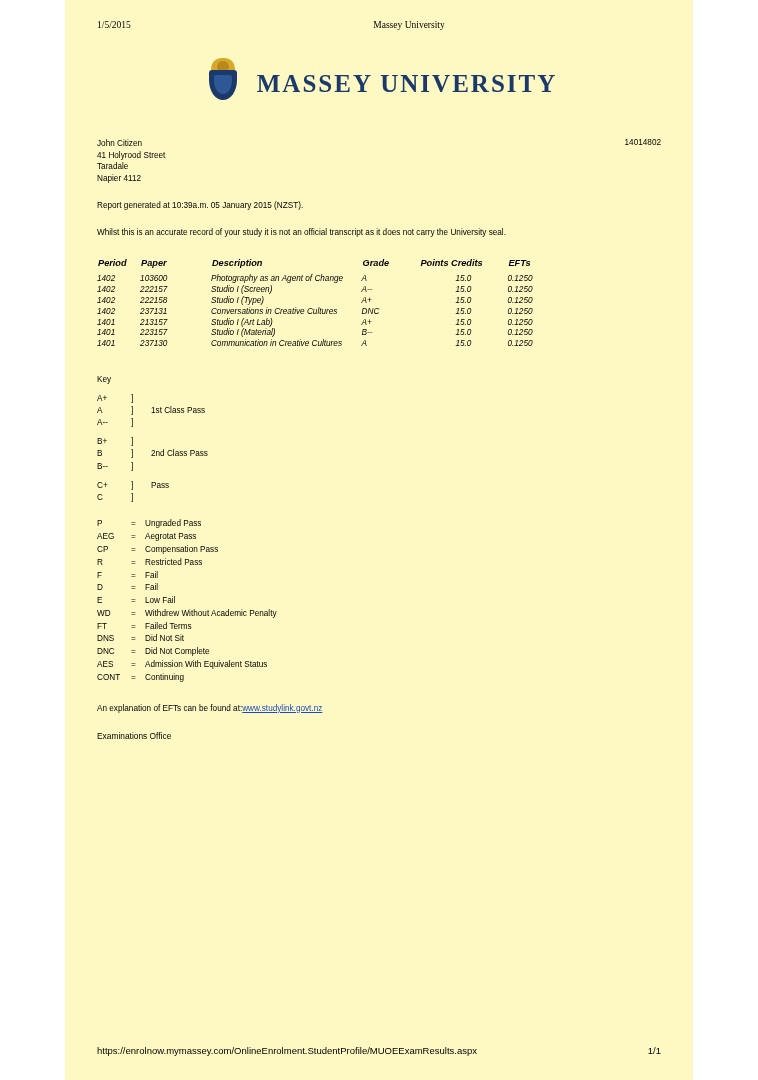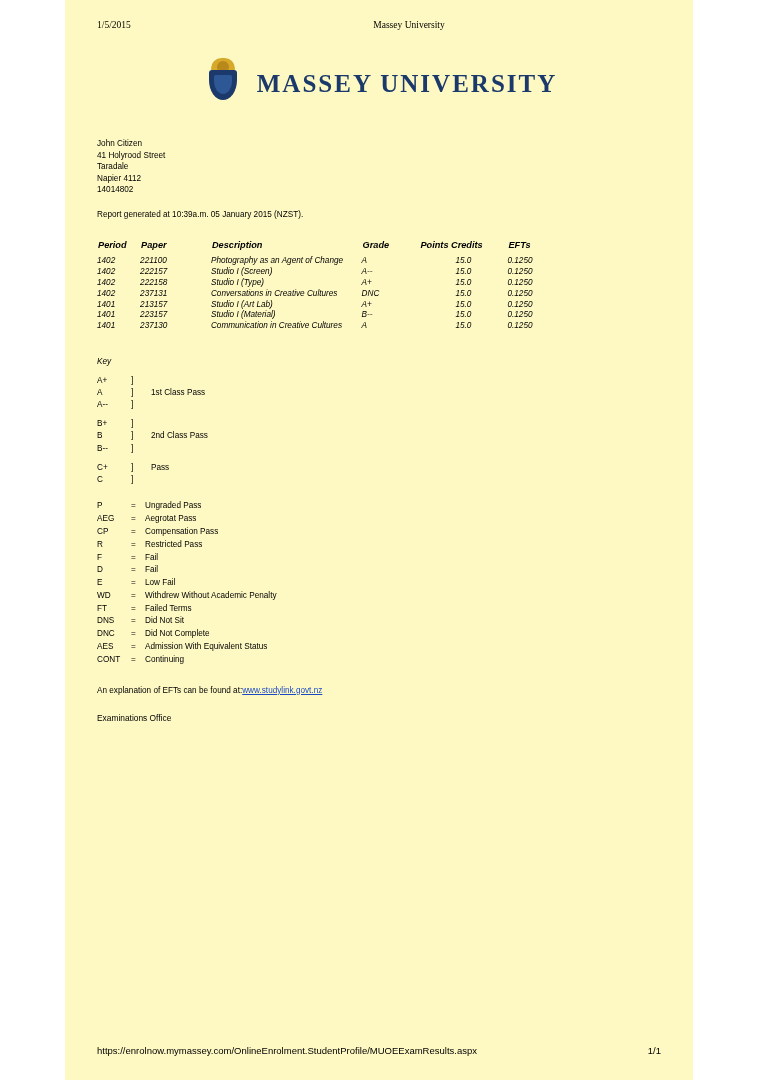--- a/index.html
+++ b/index.html
@@ -132,7 +132,6 @@
     display: flex;
     justify-content: space-between;
     align-items: flex-start;
-    flex-direction: column;
   }
   .address div {
     line-height: 1.42;

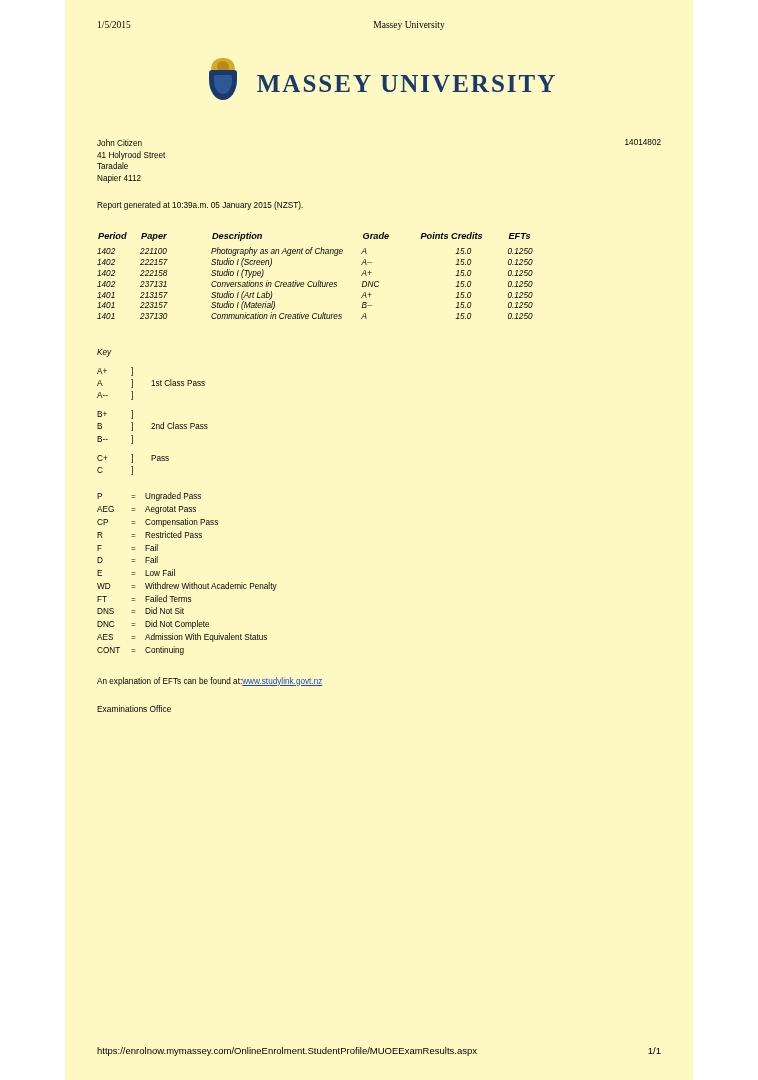--- a/index.html
+++ b/index.html
@@ -251,6 +251,7 @@
     </div>
 
     <div class="gen-line">Report generated at 10:39a.m. 05 January 2015 (NZST).</div>
+    <div class="notice-line">Whilst this is an accurate record of your study it is not an official transcript as it does not carry the University seal.</div>
 
     <table class="results">
       <thead>

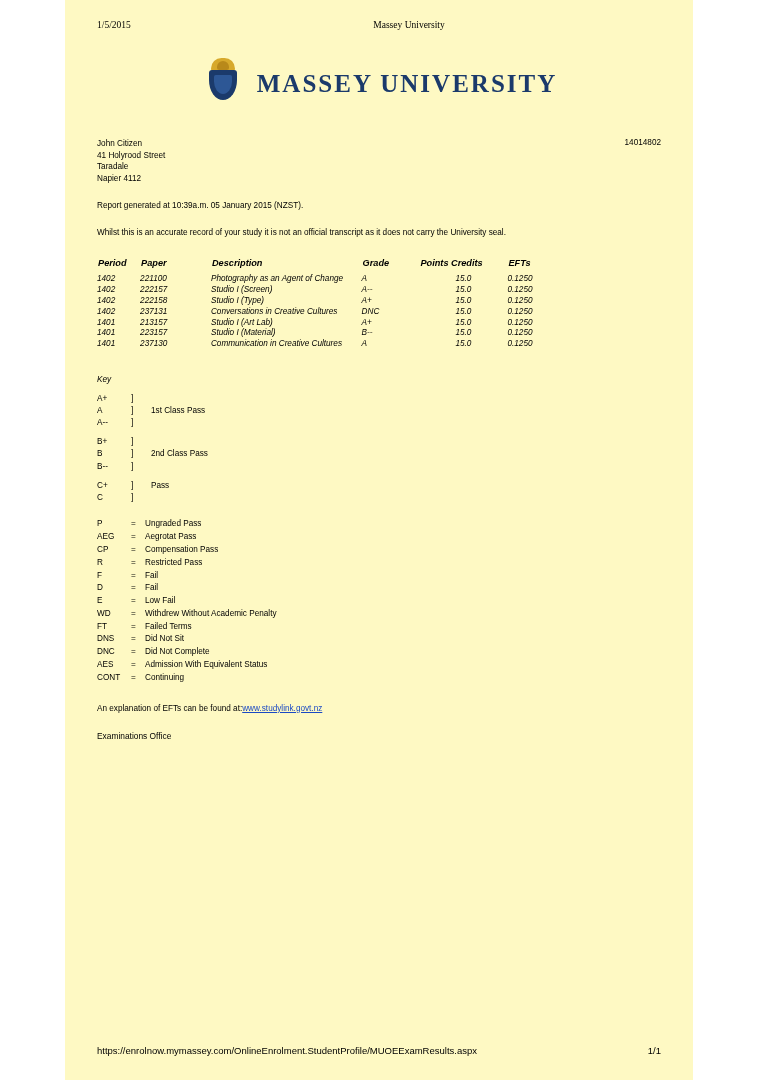--- a/index.html
+++ b/index.html
@@ -267,7 +267,7 @@
       <tbody>
         <tr>
           <td class="c-period">1402</td>
-          <td class="c-paper">221100</td>
+          <td class="c-paper">103600</td>
           <td class="c-desc">Photography as an Agent of Change</td>
           <td class="c-grade">A</td>
           <td class="c-points">15.0</td>

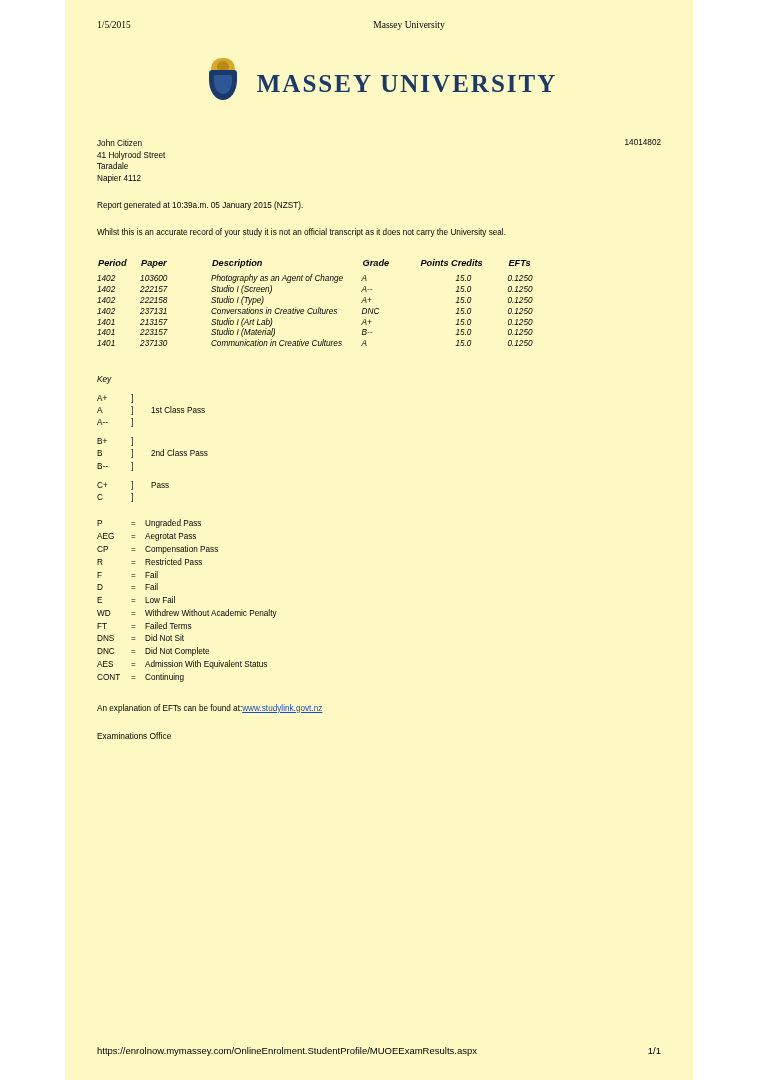--- a/index.html
+++ b/index.html
@@ -175,7 +175,6 @@
 
   .key-title {
     margin-top: 26px;
-    font-style: italic;
   }
   .key-table {
     margin-top: 8px;

